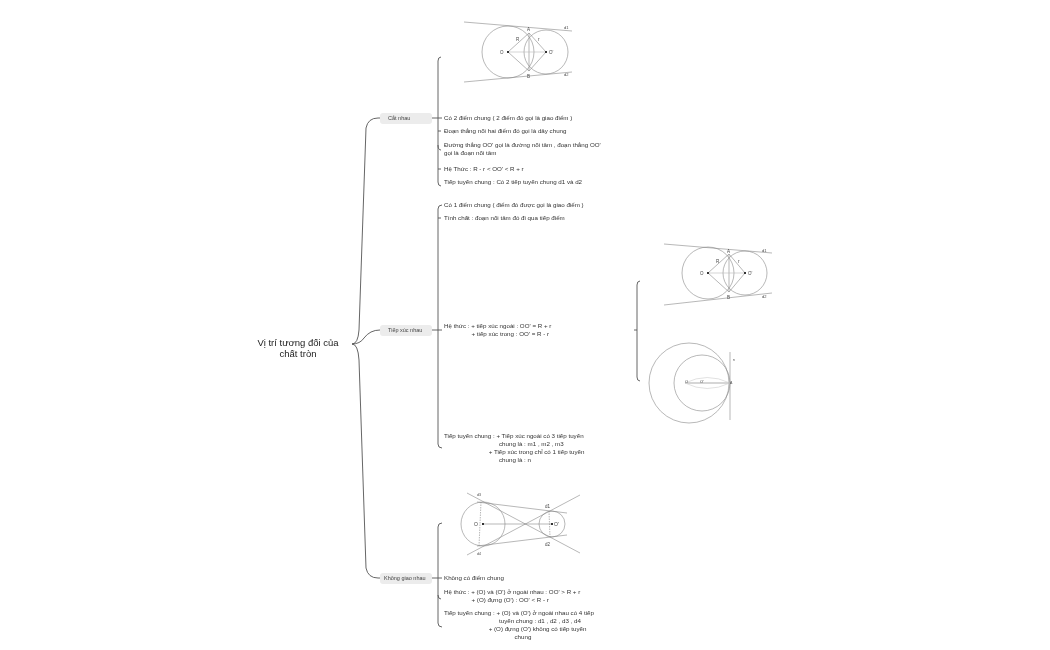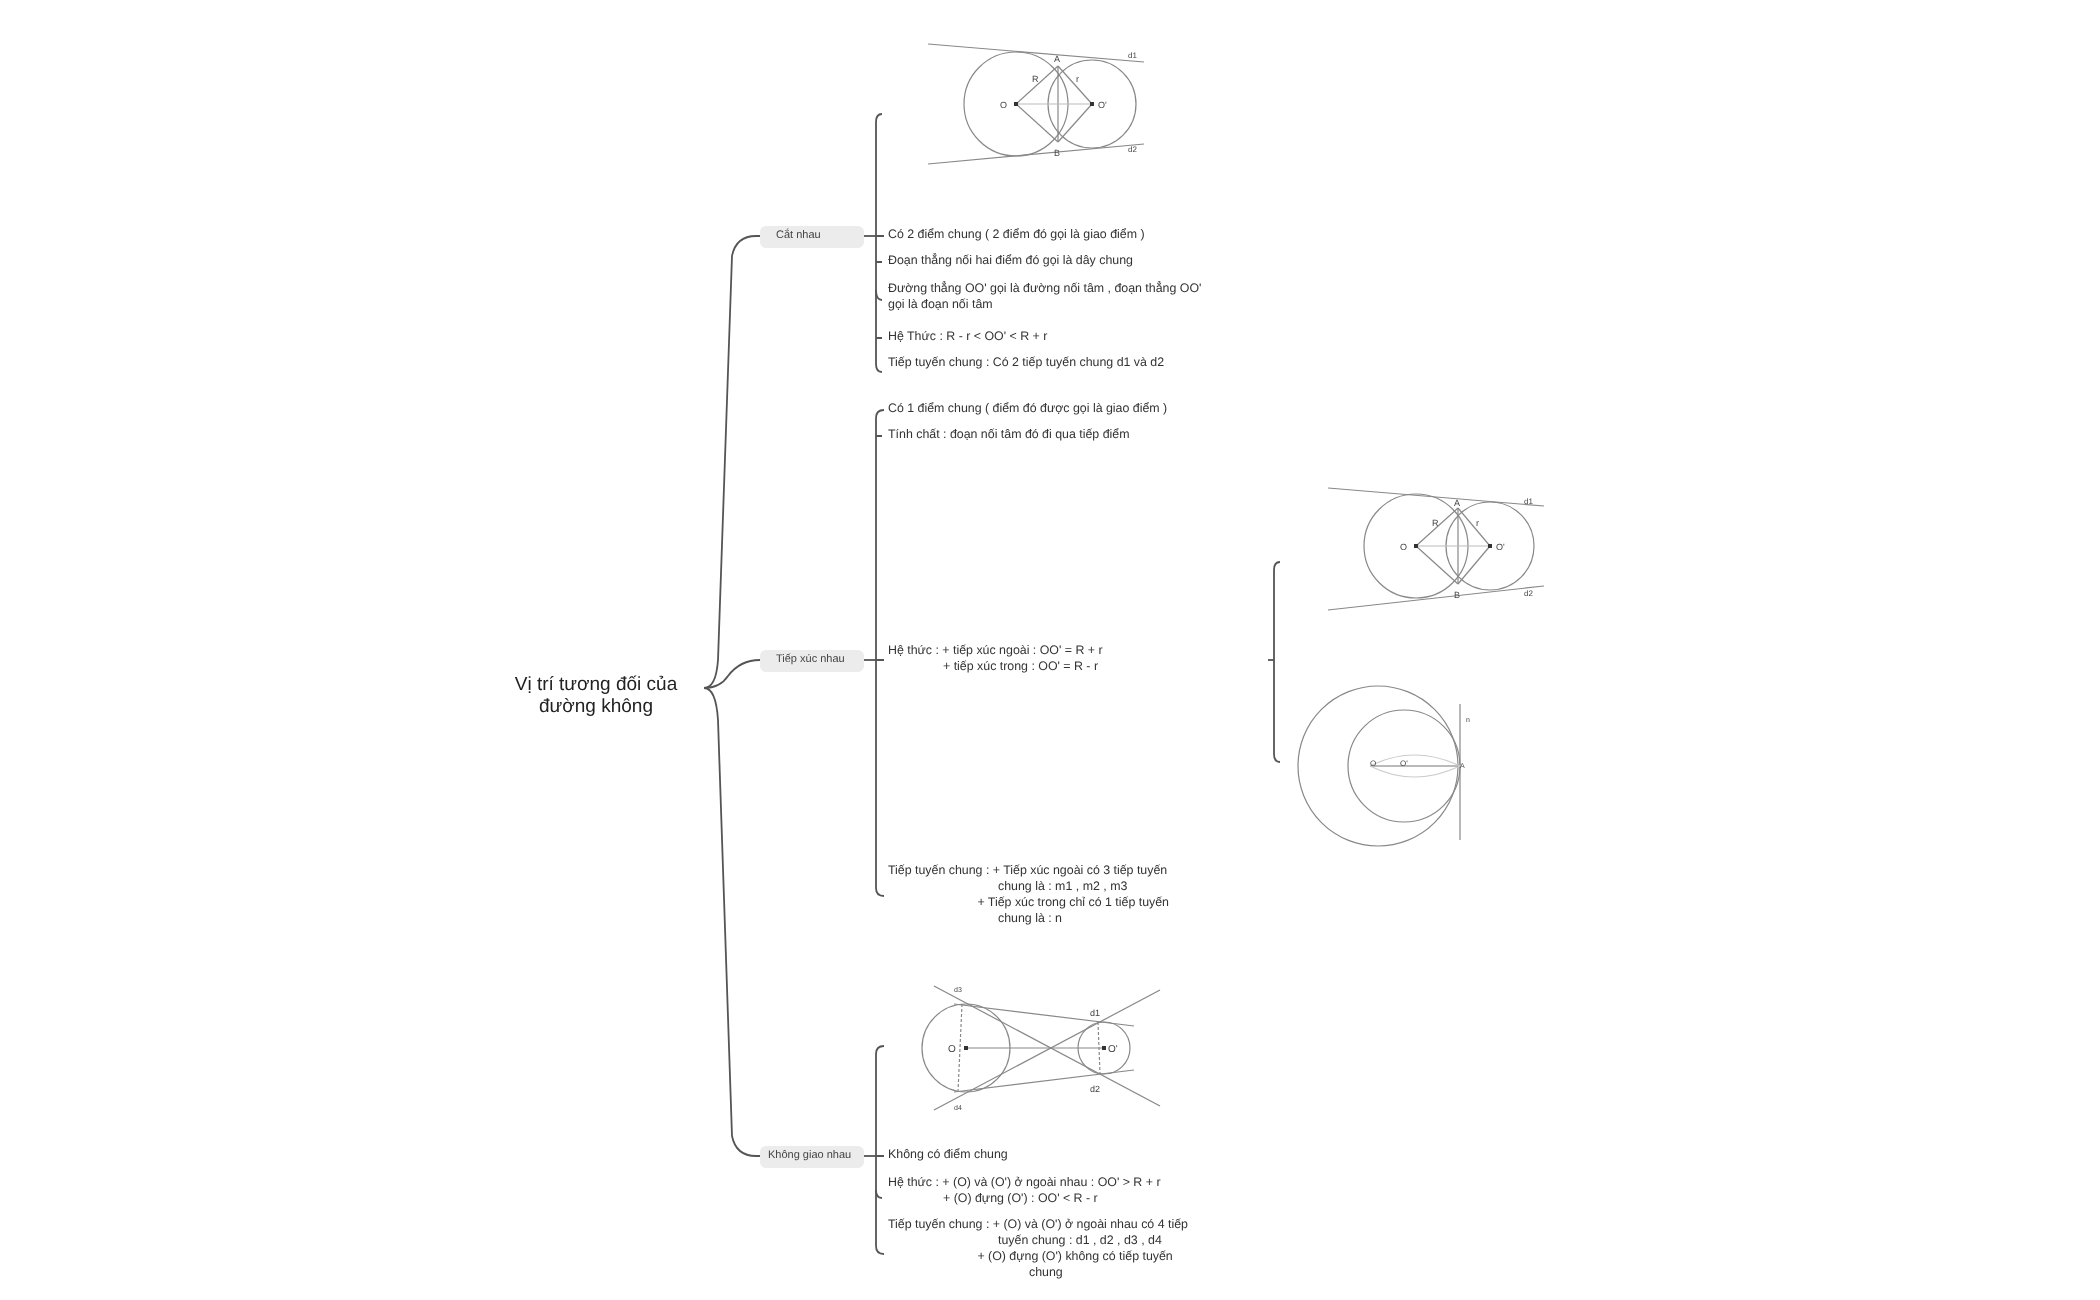--- a/index.html
+++ b/index.html
@@ -44,7 +44,7 @@
     </g>
   </svg>
 
-  <div class="root">Vị trí tương đối của đường không</div>
+  <div class="root">Vị trí tương đối của chất tròn</div>
 
   <div class="branch" style="left:380px; top:113px; width:52px;">Cắt nhau</div>
   <div class="branch" style="left:380px; top:325px; width:52px;">Tiếp xúc nhau</div>

